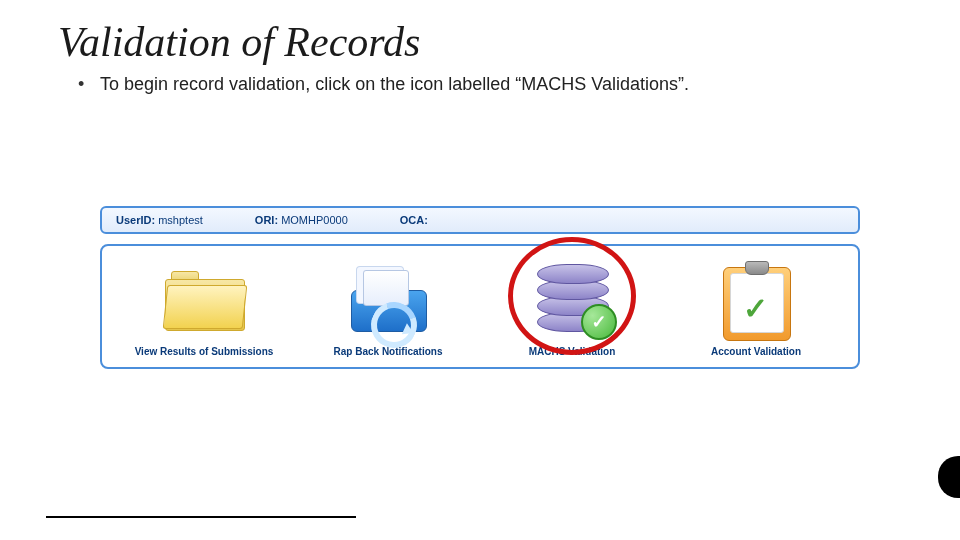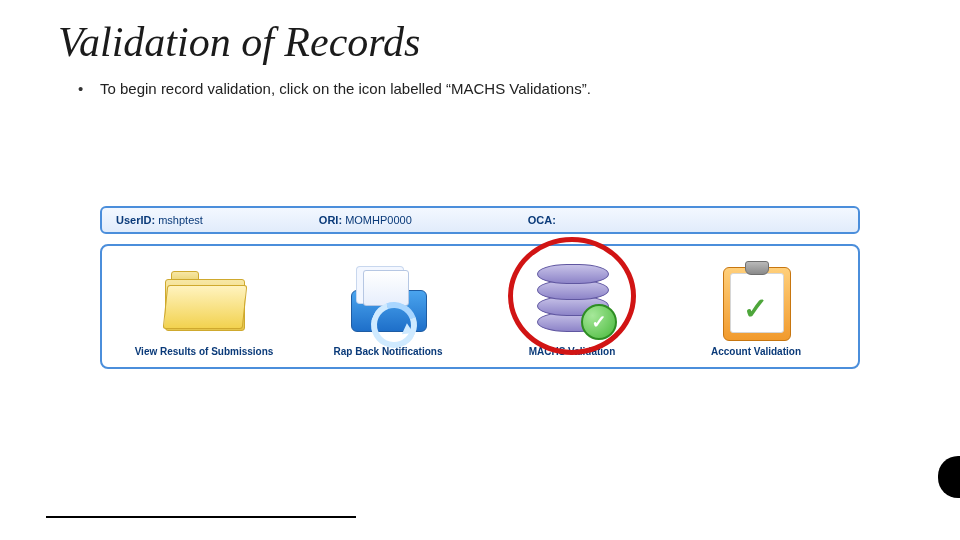--- a/index.html
+++ b/index.html
@@ -4,7 +4,7 @@
 <style>
   html,body{margin:0;padding:0;width:960px;height:540px;background:#fff;font-family:"Segoe UI",Arial,sans-serif;color:#000;overflow:hidden}
   .slide{position:relative;width:960px;height:540px}
-  h1{font-family:Georgia,"Times New Roman",serif;font-style:italic;font-weight:400;font-size:42px;margin:18px 0 14px 58px;color:#1b1b1b}
+  h1{font-family:Georgia,"Times New Roman",serif;font-style:italic;font-weight:400;font-size:42px;margin:18px 0 8px 58px;color:#1b1b1b}
   ul.bullets{margin:6px 0 0 78px;padding:0;list-style:none}
   ul.bullets li{position:relative;padding-left:22px;font-size:15px;color:#222}
   ul.bullets li::before{content:"•";position:absolute;left:0;top:0;color:#333}

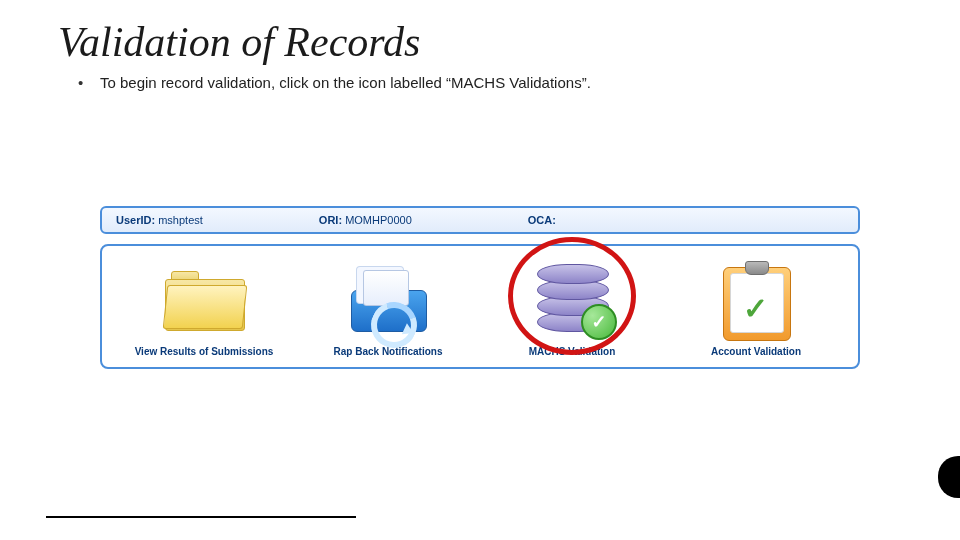--- a/index.html
+++ b/index.html
@@ -6,7 +6,7 @@
   .slide{position:relative;width:960px;height:540px}
   h1{font-family:Georgia,"Times New Roman",serif;font-style:italic;font-weight:400;font-size:42px;margin:18px 0 8px 58px;color:#1b1b1b}
   ul.bullets{margin:6px 0 0 78px;padding:0;list-style:none}
-  ul.bullets li{position:relative;padding-left:22px;font-size:15px;color:#222}
+  ul.bullets li{position:relative;padding-left:22px;font-size:18px;color:#222}
   ul.bullets li::before{content:"•";position:absolute;left:0;top:0;color:#333}
   .panel-wrap{position:absolute;left:100px;top:188px;width:760px}
   .bar{border:2px solid #4b8edb;border-radius:6px;background:linear-gradient(#f3f8ff,#e1ecfb);height:24px;display:flex;align-items:center;padding:0 14px;font-family:Tahoma,Arial,sans-serif;font-size:11px;color:#0a3a79}

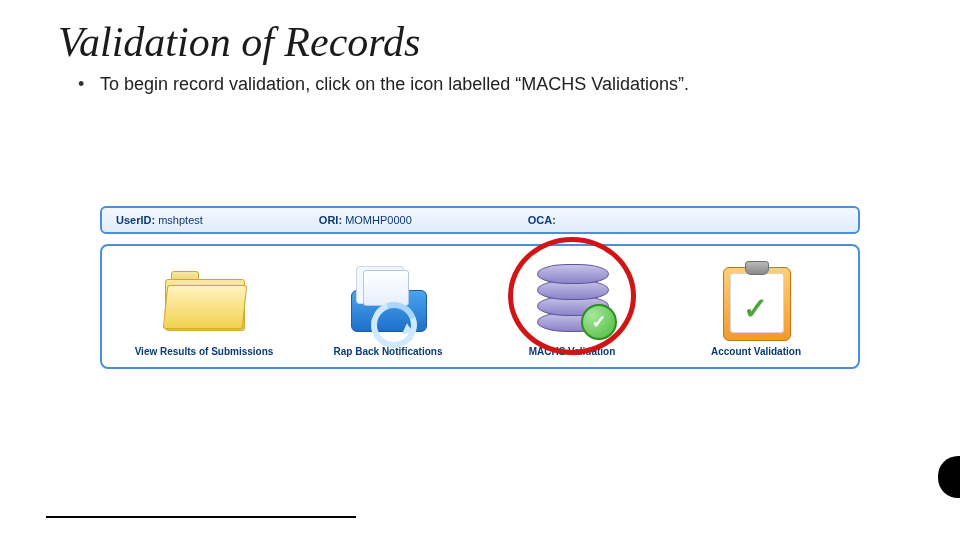--- a/index.html
+++ b/index.html
@@ -10,7 +10,7 @@
   ul.bullets li::before{content:"•";position:absolute;left:0;top:0;color:#333}
   .panel-wrap{position:absolute;left:100px;top:188px;width:760px}
   .bar{border:2px solid #4b8edb;border-radius:6px;background:linear-gradient(#f3f8ff,#e1ecfb);height:24px;display:flex;align-items:center;padding:0 14px;font-family:Tahoma,Arial,sans-serif;font-size:11px;color:#0a3a79}
-  .info-bar{justify-content:flex-start;gap:116px}
+  .info-bar{justify-content:flex-start;gap:52px}
   .info-pair b{font-weight:700}
   .card{margin-top:10px;border:2px solid #4b8edb;border-radius:8px;background:#fff}
   .card-title{text-align:center;font-family:Tahoma,Arial,sans-serif;font-size:12px;color:#0a3a79;font-weight:700;padding:6px 0 4px;border-bottom:1px solid #d8e6f7;background:linear-gradient(#f3f8ff,#e9f1fc);border-radius:8px 8px 0 0}

